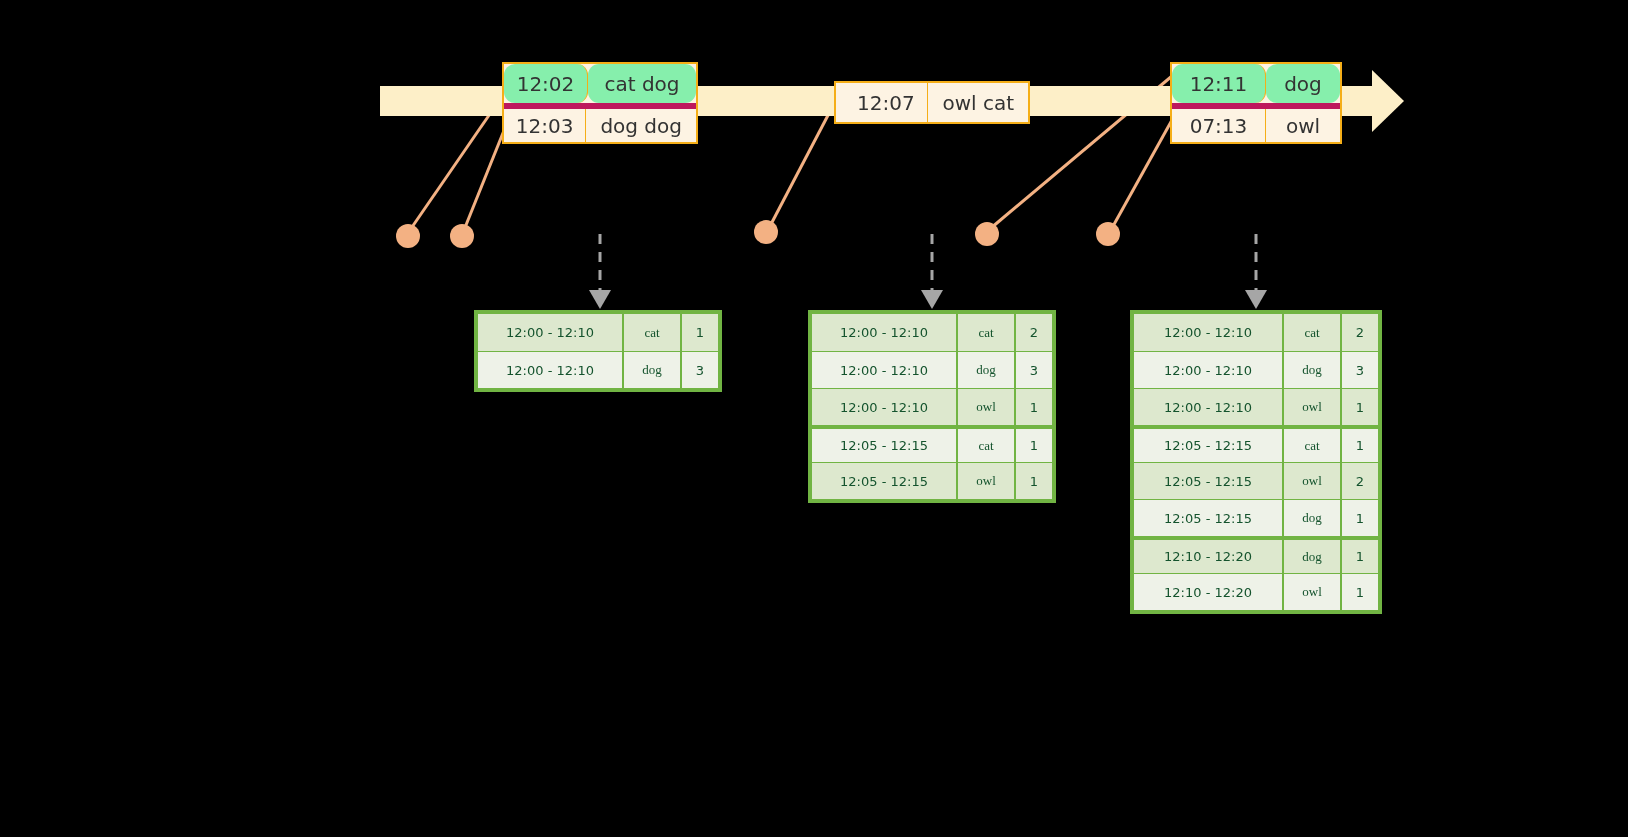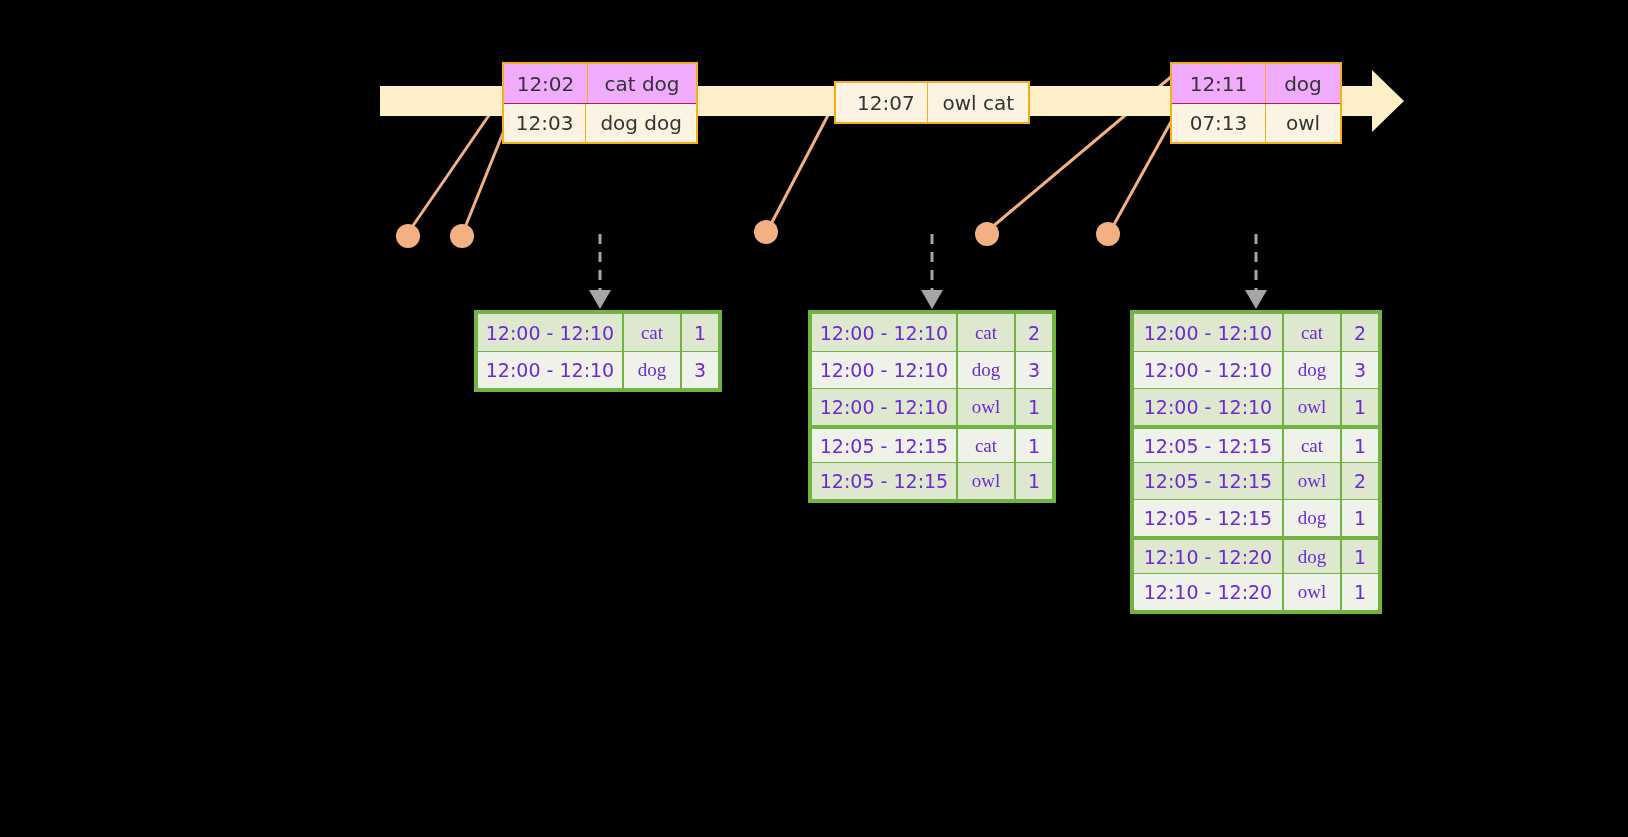--- a/index.html
+++ b/index.html
@@ -52,7 +52,7 @@
     border-top: 1px solid #be185d;
   }
   .event-row.shade .event-time,
-  .event-row.shade .event-words { background: #f0abfc; }
+  .event-row.shade .event-words { background: #86efac; border-radius: 11px; }
   .event-time {
     width: 84px;
     border-right: 1px solid #f5ae18;

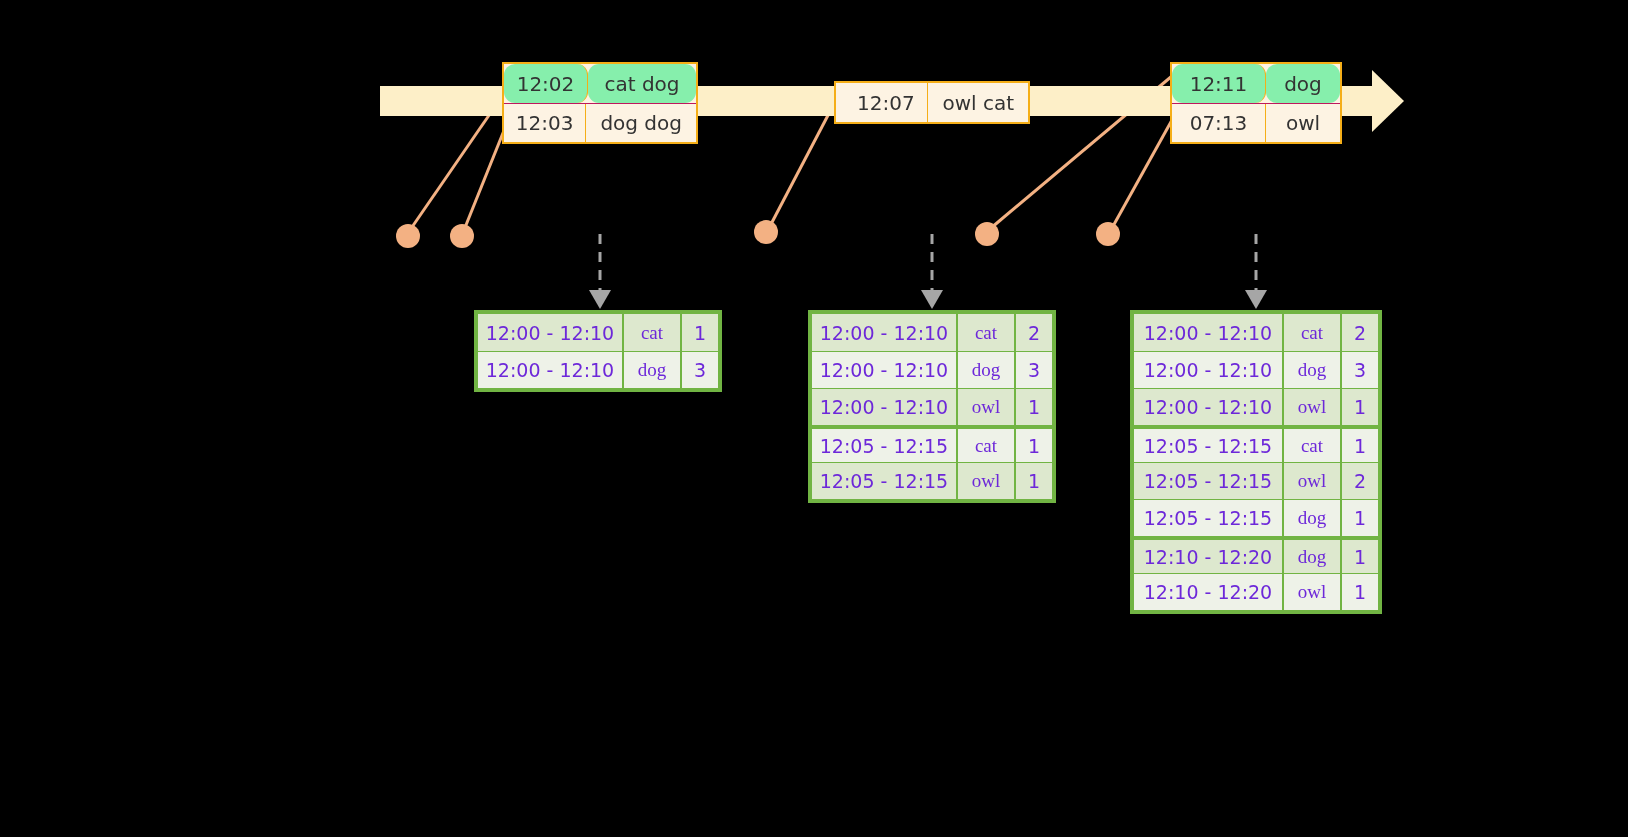--- a/index.html
+++ b/index.html
@@ -49,7 +49,7 @@
     height: 39px;
   }
   .event-row + .event-row {
-    border-top: 1px solid #be185d;
+    border-top: 6px solid #be185d;
   }
   .event-row.shade .event-time,
   .event-row.shade .event-words { background: #86efac; border-radius: 11px; }

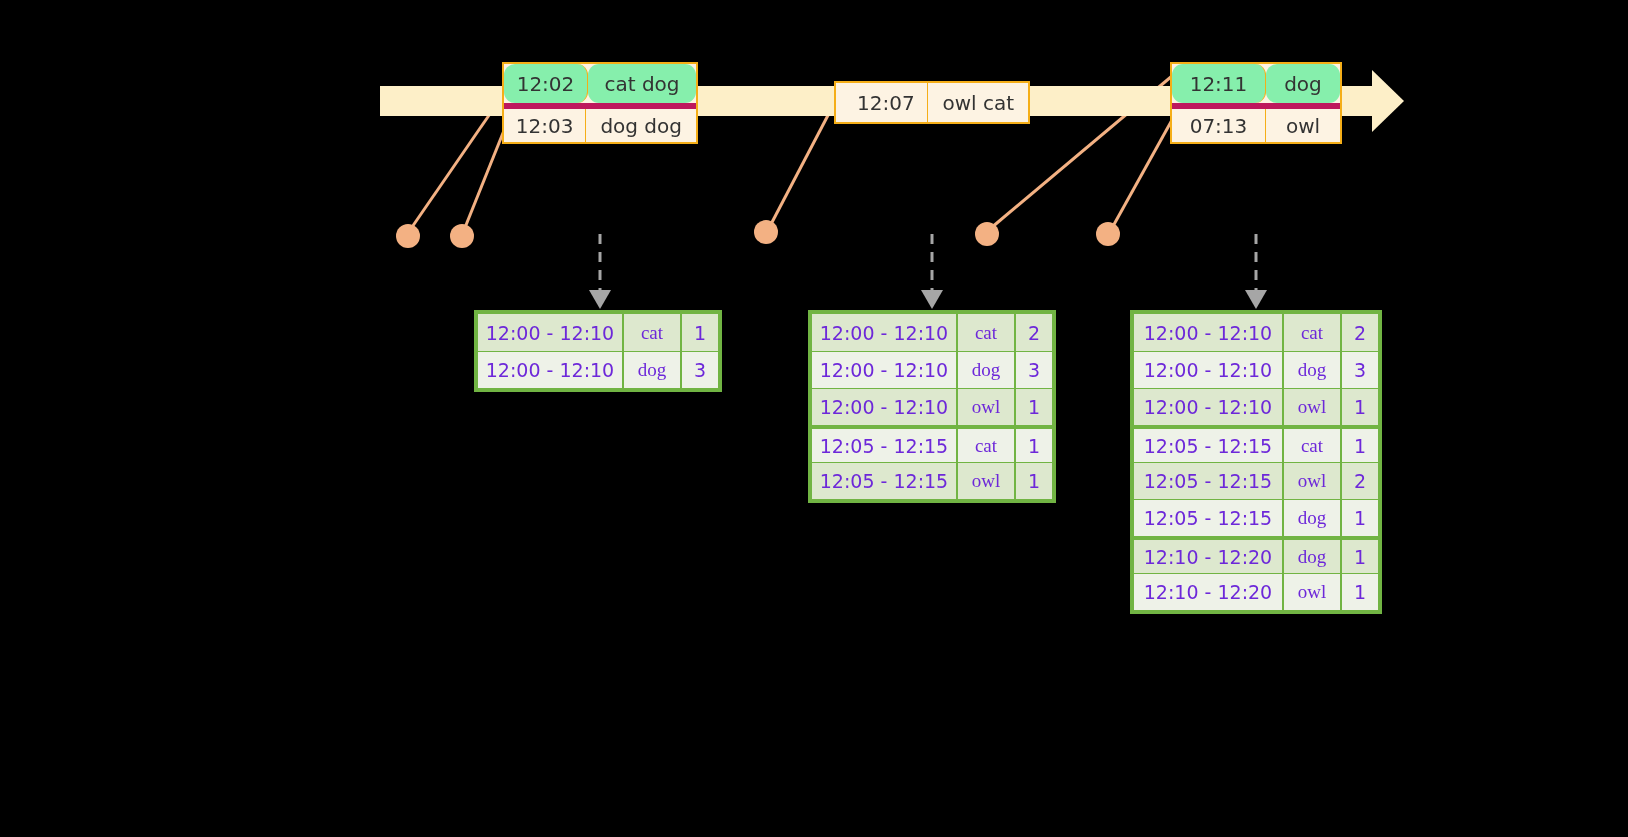--- a/index.html
+++ b/index.html
@@ -101,7 +101,7 @@
   .res-row.grp-end + .res-row { border-top: 4px solid #71b443; }
   .res-cell {
     display: flex; align-items: center; justify-content: center;
-    font-size: 19px; color: #6d28d9;
+    font-size: 13px; color: #14532d;
     white-space: nowrap;
   }
   .res-window { width: 146px; border-right: 2px solid #71b443; }

